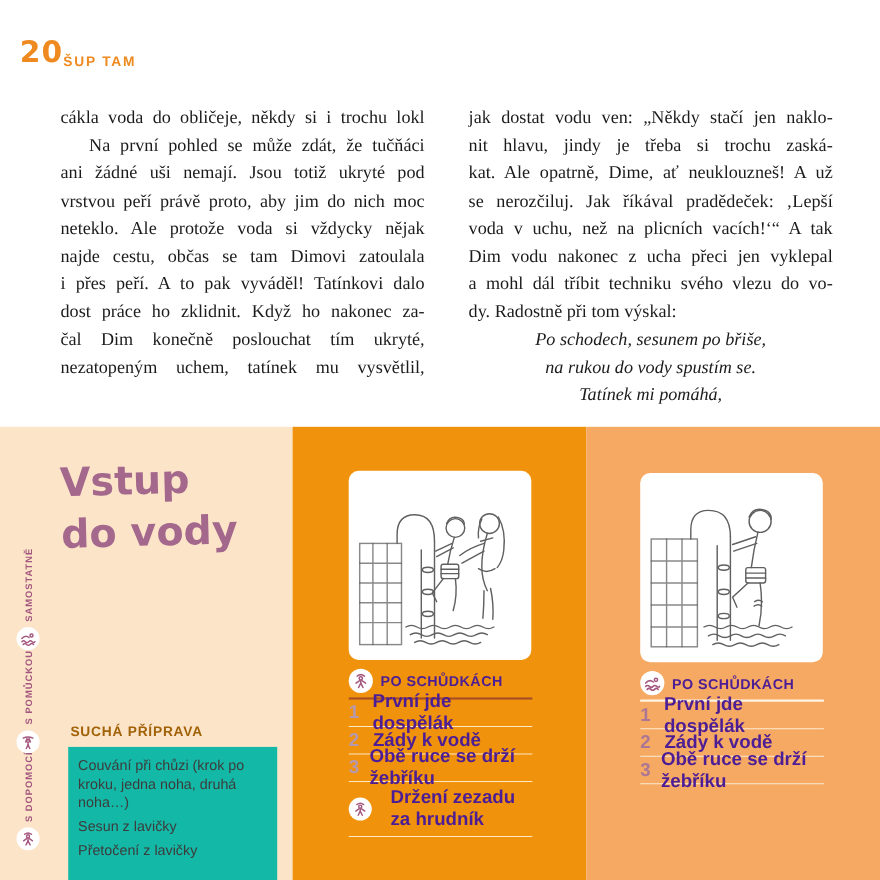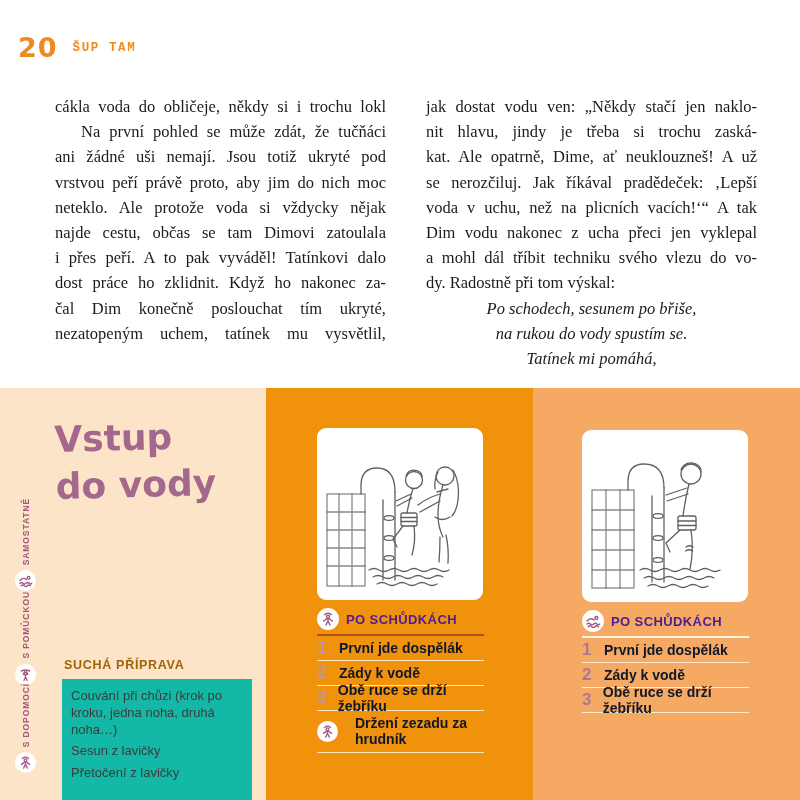--- a/index.html
+++ b/index.html
@@ -9,7 +9,7 @@
   }
 
   
-  .header { position:absolute; top:32px; left:18px; display:flex; align-items:center; gap:15px; color:#ee8a1f; }
+  .header { position:absolute; top:32px; left:18px; display:flex; align-items:flex-end; color:#ee8a1f; }
   .pagenum { font-family:"DejaVu Sans", sans-serif; font-size:27px; font-weight:bold; letter-spacing:1px; }
   .runhead { font-size:12.5px; font-weight:bold; letter-spacing:1.6px;font-family:Liberation Mono, monospace; }
 

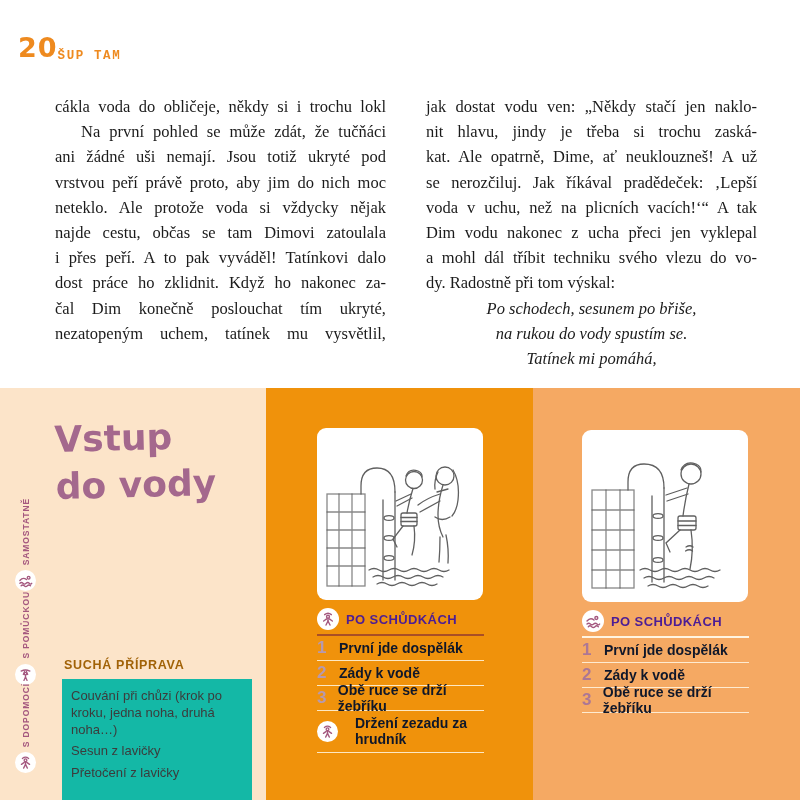--- a/index.html
+++ b/index.html
@@ -11,7 +11,7 @@
   
   .header { position:absolute; top:32px; left:18px; display:flex; align-items:flex-end; color:#ee8a1f; }
   .pagenum { font-family:"DejaVu Sans", sans-serif; font-size:27px; font-weight:bold; letter-spacing:1px; }
-  .runhead { font-size:12.5px; font-weight:bold; letter-spacing:1.6px;font-family:Liberation Mono, monospace; }
+  .runhead { font-size:12.5px; font-weight:bold; letter-spacing:1.6px; }
 
   
   .columns {

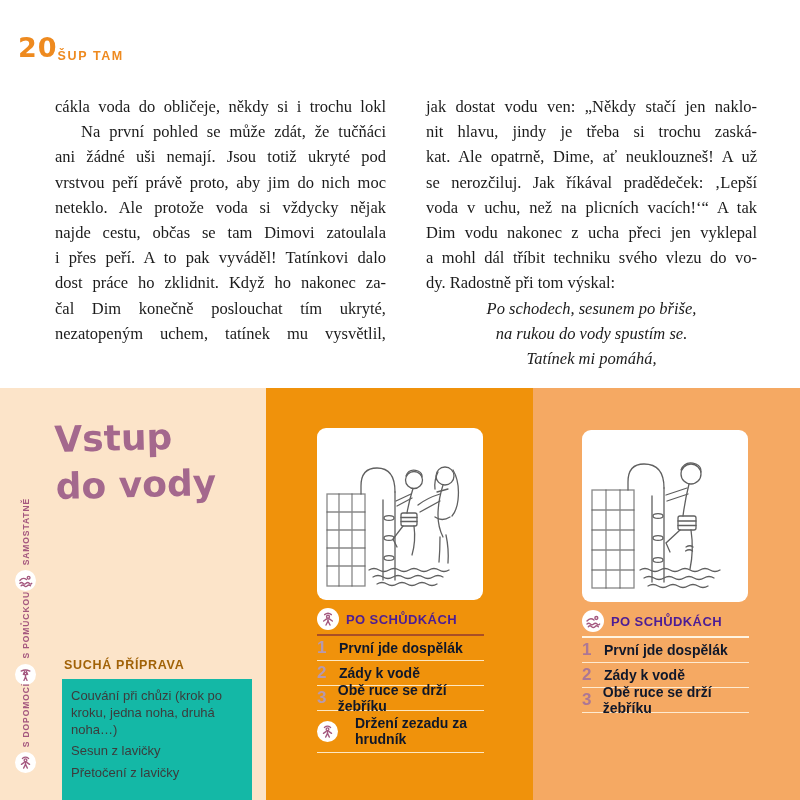--- a/index.html
+++ b/index.html
@@ -73,7 +73,7 @@
   .step .num { font-size:17px; font-weight:bold; width:13px; text-align:left; }
   .panel-mid  .step .num { color:#b799ae; }
   .panel-right .step .num { color:#ac7795; }
-  .step .txt, .extra .txt { font-size:14px; font-weight:bold; color:#0f172a; }
+  .step .txt, .extra .txt { font-size:17px; font-weight:bold; color:#4c1d95; }
 
   .extra { display:flex; align-items:center; gap:17px; padding:4px 0 5px; border-bottom:1.5px solid rgba(255,247,228,0.85); }
   .extra .circle-icon { width:21px; height:21px; }

